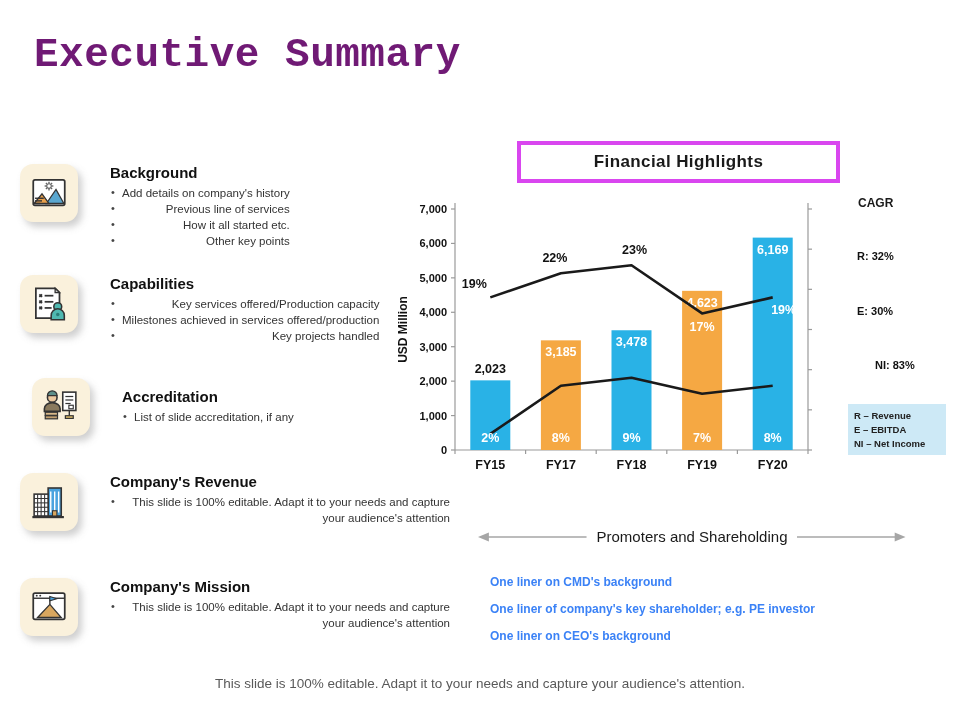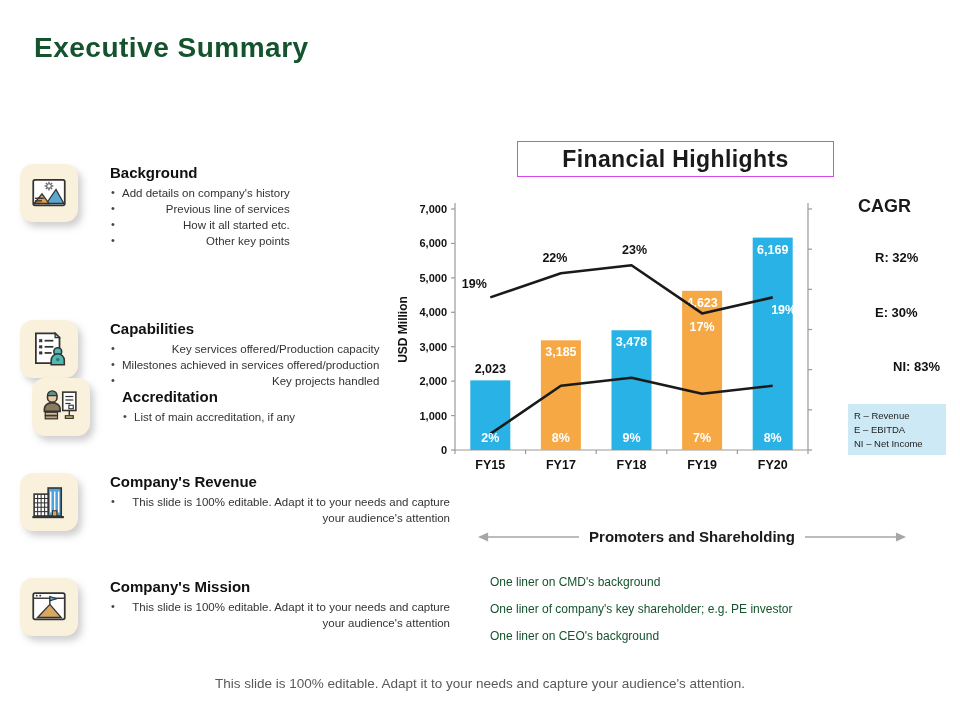--- a/index.html
+++ b/index.html
@@ -9,7 +9,7 @@
   }
   .abs{position:absolute;}
   
-  #slide-title{left:34px;top:32px;font-size:28px;font-weight:700;letter-spacing:.5px;color:#14532d;}
+  #slide-title{left:34px;top:32px;font-size:41px;font-weight:700;letter-spacing:.5px;color:#701a75;font-family:Liberation Mono, monospace;}
   
   .section{position:absolute;left:20px;width:430px;display:flex;align-items:flex-start;}
   .icon-tile{

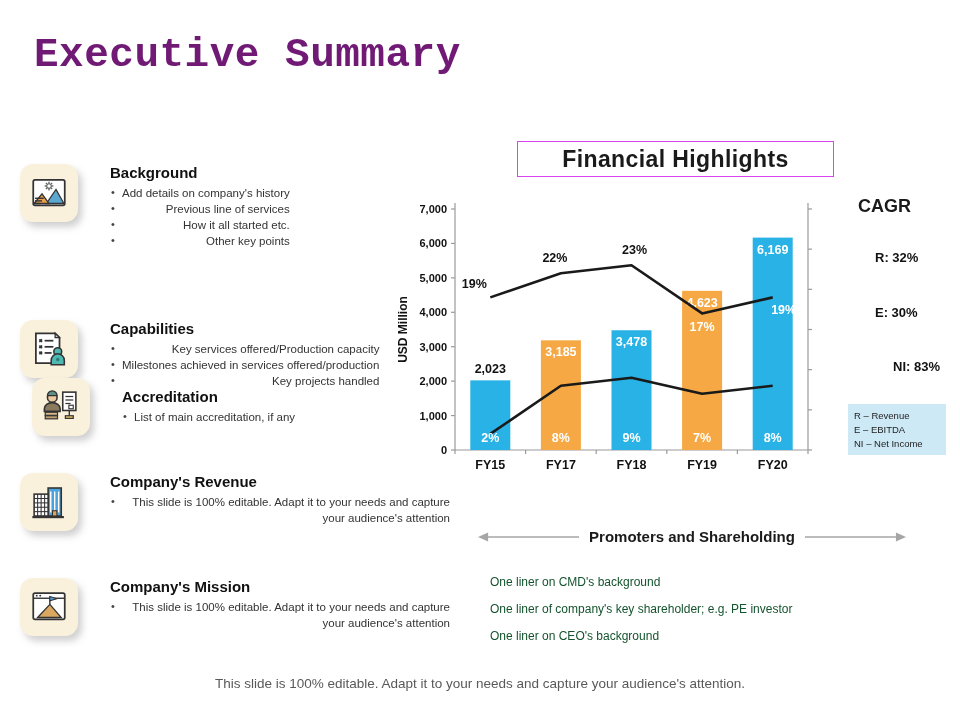--- a/index.html
+++ b/index.html
@@ -26,8 +26,8 @@
   .sec-bullets li::before{content:"•";position:absolute;left:1px;top:0;color:#444;font-size:11px;}
   
   #chart-title-box{
-    left:517px;top:141px;width:315px;height:34px;border:1px solid #d946ef;background:#fff;
-    display:flex;align-items:center;justify-content:center;font-size:23px;font-weight:700;letter-spacing:.4px;
+    left:517px;top:141px;width:315px;height:34px;border:4px solid #d946ef;background:#fff;
+    display:flex;align-items:center;justify-content:center;font-size:17px;font-weight:700;letter-spacing:.4px;
   }
   #chart-svg{left:393px;top:197px;}
   

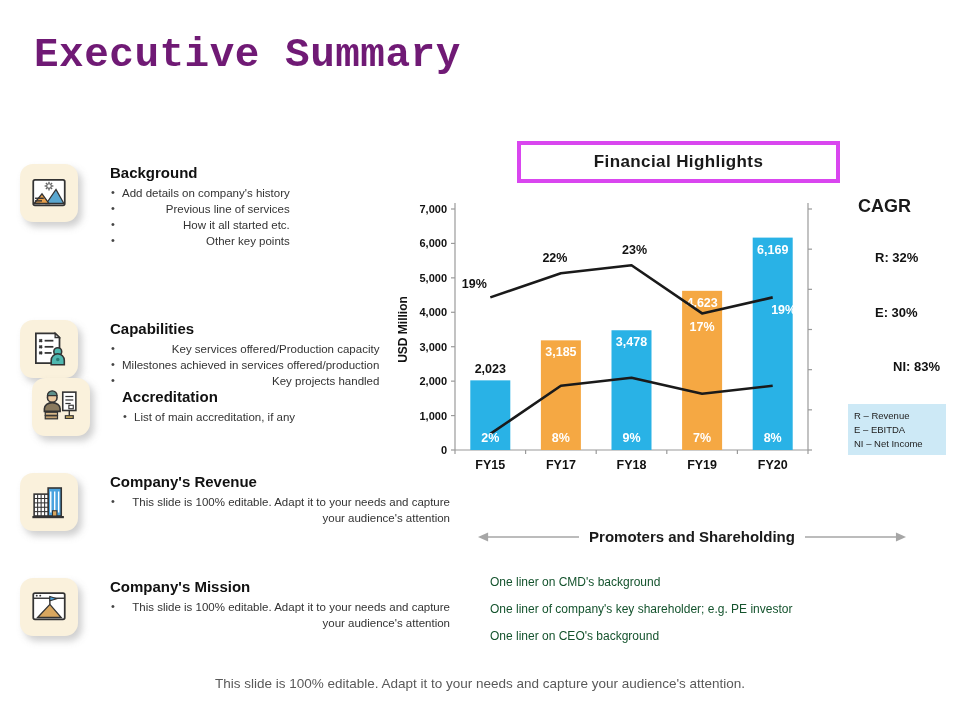--- a/index.html
+++ b/index.html
@@ -32,7 +32,7 @@
   #chart-svg{left:393px;top:197px;}
   
   #cagr{left:845px;top:196px;width:112px;height:270px;}
-  #cagr-title{position:absolute;left:13px;top:0;font-size:18px;font-weight:700;}
+  #cagr-title{position:absolute;left:13px;top:0;font-size:12px;font-weight:700;}
   .cagr-item{position:absolute;left:30px;font-size:13px;font-weight:700;color:#111;}
   #cagr-legend{
     position:absolute;left:3px;top:208px;width:88px;padding:5px 4px 5px 6px;

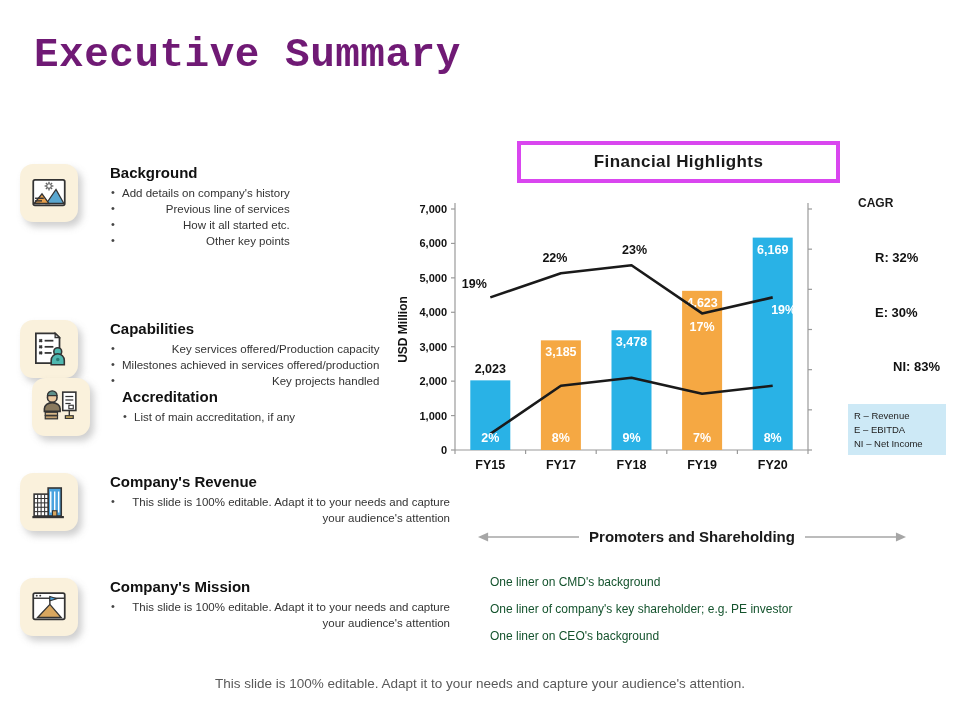--- a/index.html
+++ b/index.html
@@ -33,7 +33,7 @@
   
   #cagr{left:845px;top:196px;width:112px;height:270px;}
   #cagr-title{position:absolute;left:13px;top:0;font-size:12px;font-weight:700;}
-  .cagr-item{position:absolute;left:30px;font-size:13px;font-weight:700;color:#111;}
+  .cagr-item{position:absolute;left:12px;font-size:11px;font-weight:700;color:#111;}
   #cagr-legend{
     position:absolute;left:3px;top:208px;width:88px;padding:5px 4px 5px 6px;
     font-size:9.5px;line-height:1.45;color:#222;

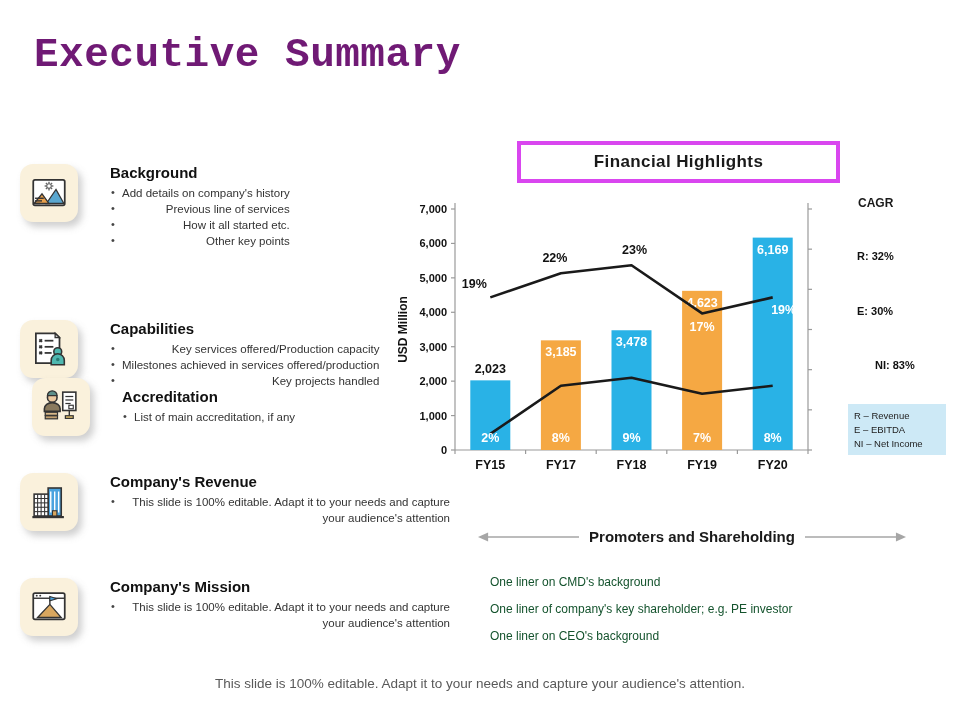--- a/index.html
+++ b/index.html
@@ -85,7 +85,7 @@
         </ul>
       </div>
     </div>
-    <div class="section" style="top: 275px; margin-top: 45px;">
+    <div class="section" style="top: 275px;">
       <div class="icon-tile">
         <svg viewBox="0 0 48 48">
           <path d="M9 6 h22 l5 5 v29 h-27 z" fill="#fff" stroke="#333" stroke-width="2"></path>

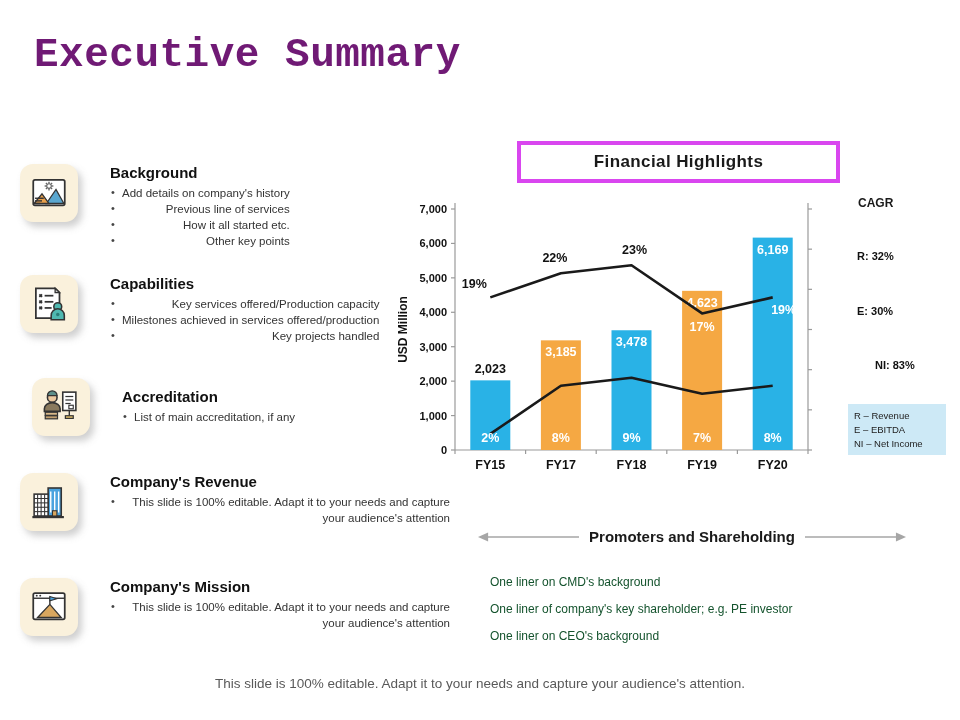--- a/index.html
+++ b/index.html
@@ -137,7 +137,7 @@
       <div class="sec-text" style="padding-top: 10px;">
         <h3 class="sec-title">Accreditation</h3>
         <ul class="sec-bullets">
-          <li>List of main accreditation, if any</li>
+          <li>List of slide accreditation, if any</li>
         </ul>
       </div>
     </div>

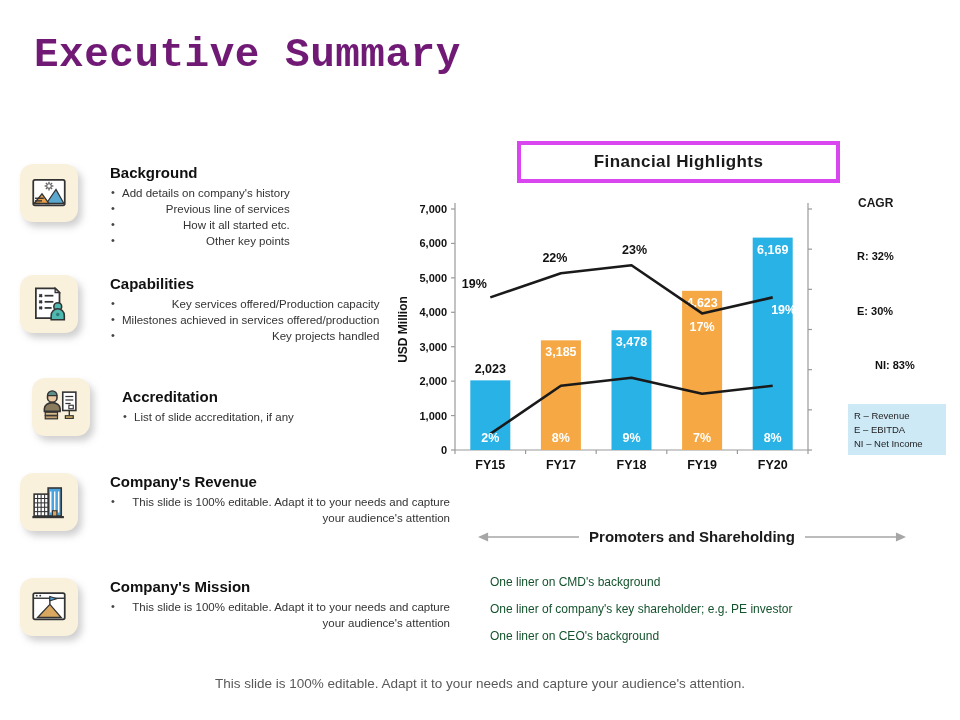--- a/index.html
+++ b/index.html
@@ -36,7 +36,7 @@
   .cagr-item{position:absolute;left:12px;font-size:11px;font-weight:700;color:#111;}
   #cagr-legend{
     position:absolute;left:3px;top:208px;width:88px;padding:5px 4px 5px 6px;
-    font-size:9.5px;line-height:1.45;color:#222;
+    font-size:9.5px;line-height:1.45;color:#222;font-weight:bold;
   }
   
   #promoters{left:478px;top:528px;width:428px;}

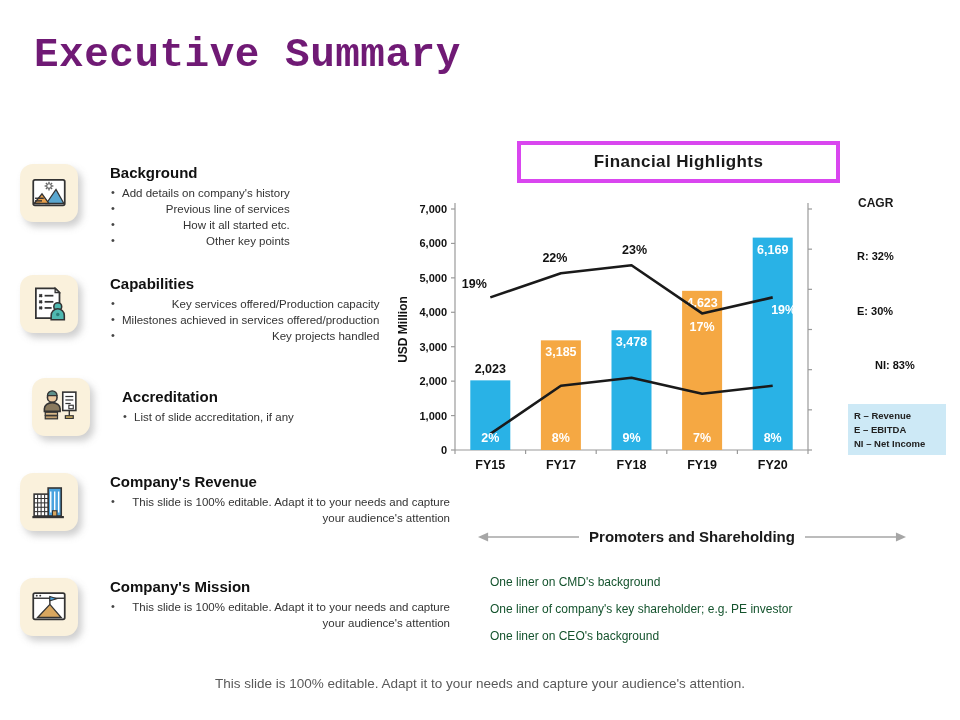--- a/index.html
+++ b/index.html
@@ -41,7 +41,7 @@
   
   #promoters{left:478px;top:528px;width:428px;}
   #promoters-head{display:flex;align-items:center;gap:6px;}
-  #promoters-title{font-size:15px;font-weight:700;white-space:nowrap;padding:0 4px;}
+  #promoters-title{font-size:15px;font-weight:400;white-space:nowrap;padding:0 4px;}
   .arrow-svg{flex:1;height:12px;}
   .promo-line{font-size:12px;font-weight:400;color:#14532d;margin-top:13px;}
   #promo-lines{margin-top:30px;padding-left:12px;}

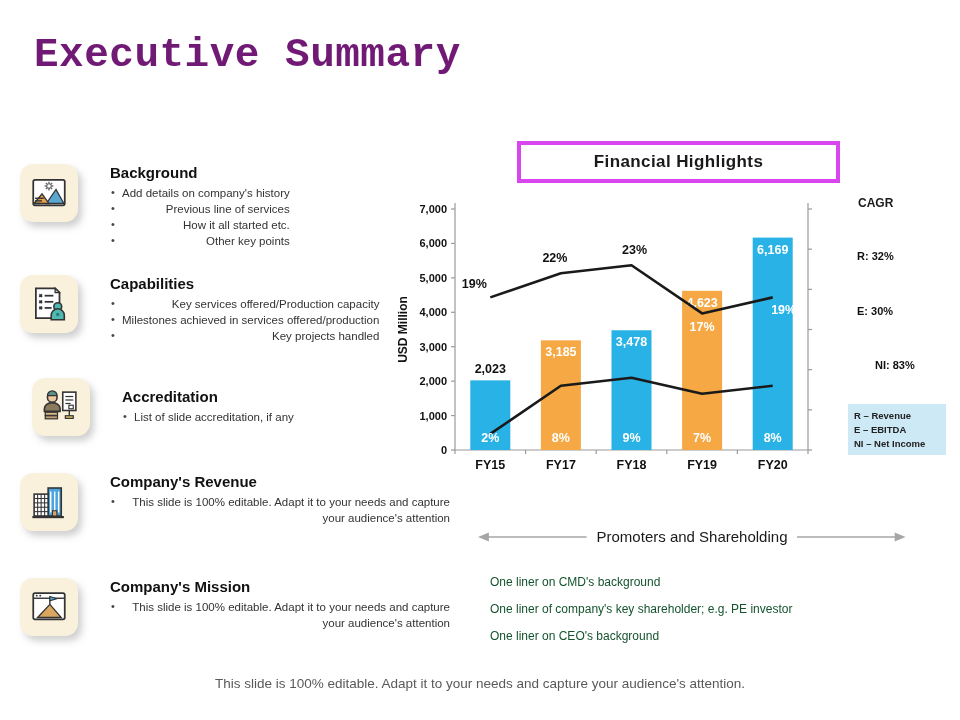--- a/index.html
+++ b/index.html
@@ -43,7 +43,7 @@
   #promoters-head{display:flex;align-items:center;gap:6px;}
   #promoters-title{font-size:15px;font-weight:400;white-space:nowrap;padding:0 4px;}
   .arrow-svg{flex:1;height:12px;}
-  .promo-line{font-size:12px;font-weight:400;color:#14532d;margin-top:13px;}
+  .promo-line{font-size:12px;font-weight:700;color:#3b82f6;margin-top:13px;}
   #promo-lines{margin-top:30px;padding-left:12px;}
   
   #footer{left:0;top:676px;width:960px;text-align:center;font-size:13.5px;color:#595959;}

